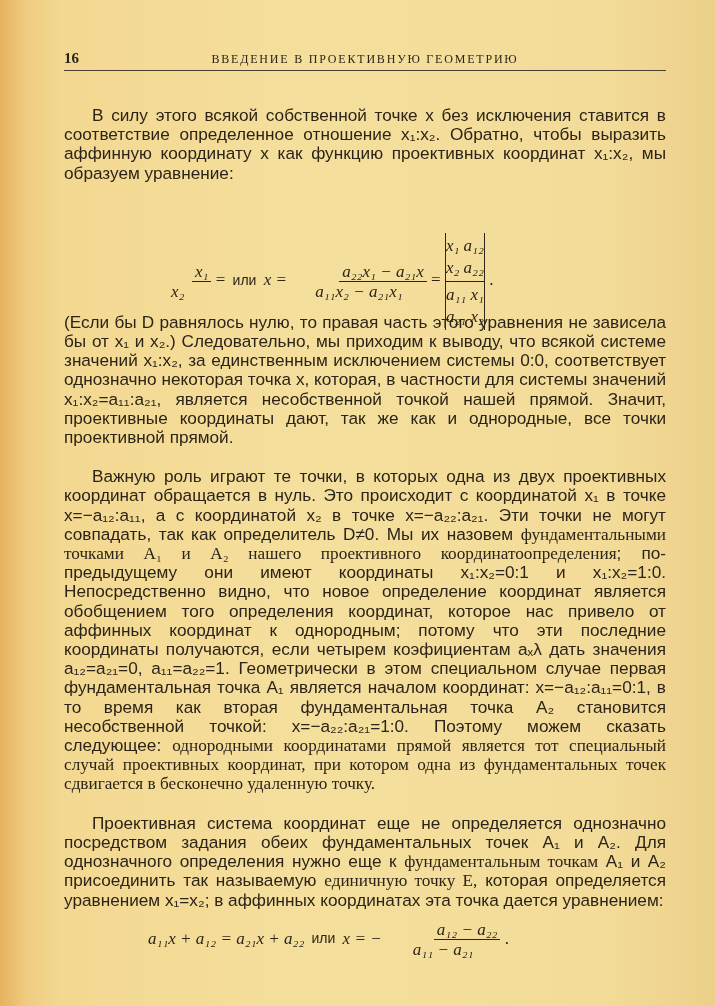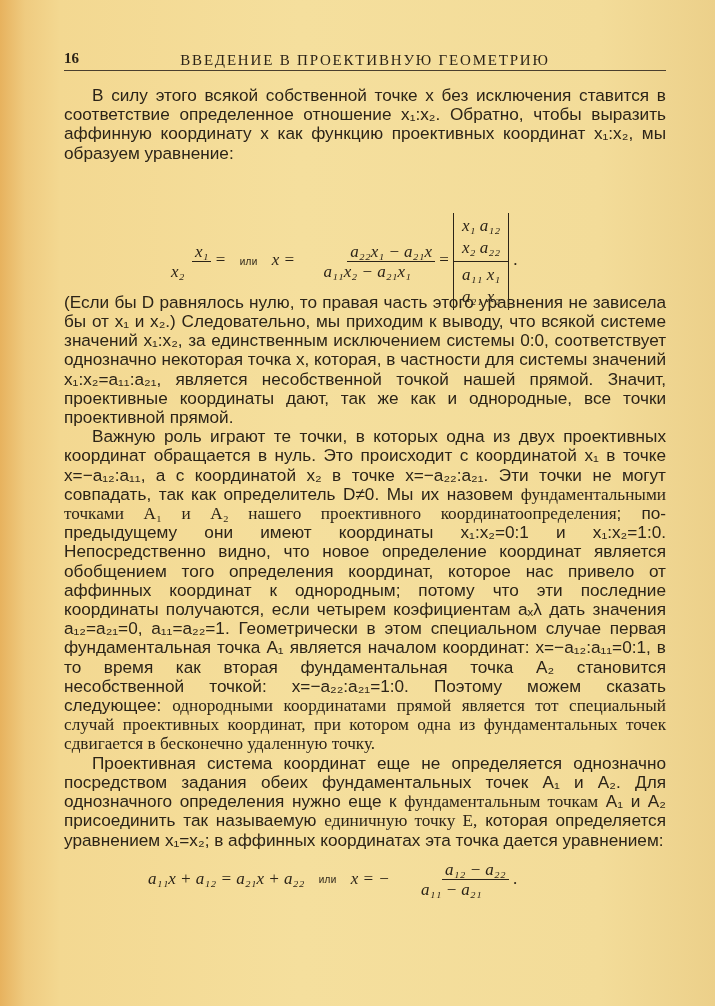--- a/index.html
+++ b/index.html
@@ -12,7 +12,7 @@
   .page{position:relative;width:715px;height:706px;}
   .header{position:absolute;left:64px;top:50px;width:602px;height:18px;}
   .pnum{position:absolute;left:0;top:0;font-size:15px;font-weight:bold;}
-  .running{position:absolute;left:0;right:0;top:2px;text-align:center;font-size:15px;letter-spacing:1.8px;}
+  .running{position:absolute;left:0;right:0;top:2px;text-align:center;font-size:12px;letter-spacing:1.8px;}
   .rule{position:absolute;left:0;right:0;top:20px;border-top:1.5px solid #4a3f2e;}
   .body{position:absolute;left:64px;top:86px;width:602px;font-size:17.2px;line-height:19.2px;font-family:"Liberation Sans Narrow","Liberation Sans",sans-serif;}
   .p{margin:0;text-align:justify;text-align-last:left;}

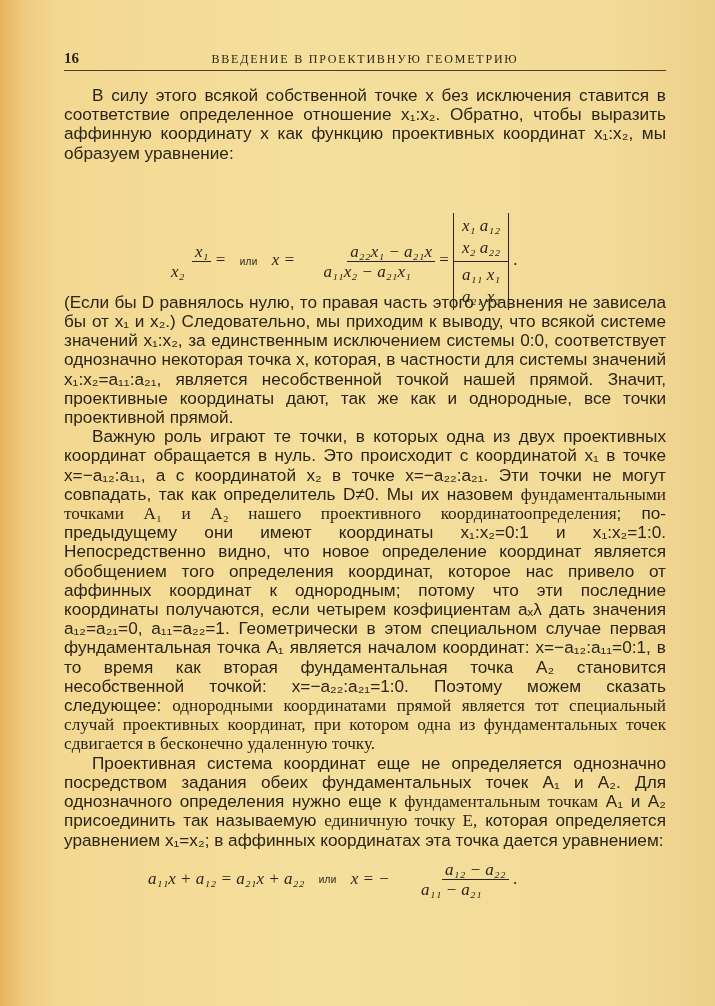--- a/index.html
+++ b/index.html
@@ -16,7 +16,7 @@
   .rule{position:absolute;left:0;right:0;top:20px;border-top:1.5px solid #4a3f2e;}
   .body{position:absolute;left:64px;top:86px;width:602px;font-size:17.2px;line-height:19.2px;font-family:"Liberation Sans Narrow","Liberation Sans",sans-serif;}
   .p{margin:0;text-align:justify;text-align-last:left;}
-  .ind{text-indent:28px;}
+  .ind{text-indent:28px;margin-top:20px;}
   i,.m{font-family:"Liberation Serif",serif;font-style:italic;}
   .it{font-family:"Liberation Serif",serif;}
   .eq1{position:relative;height:130px;}

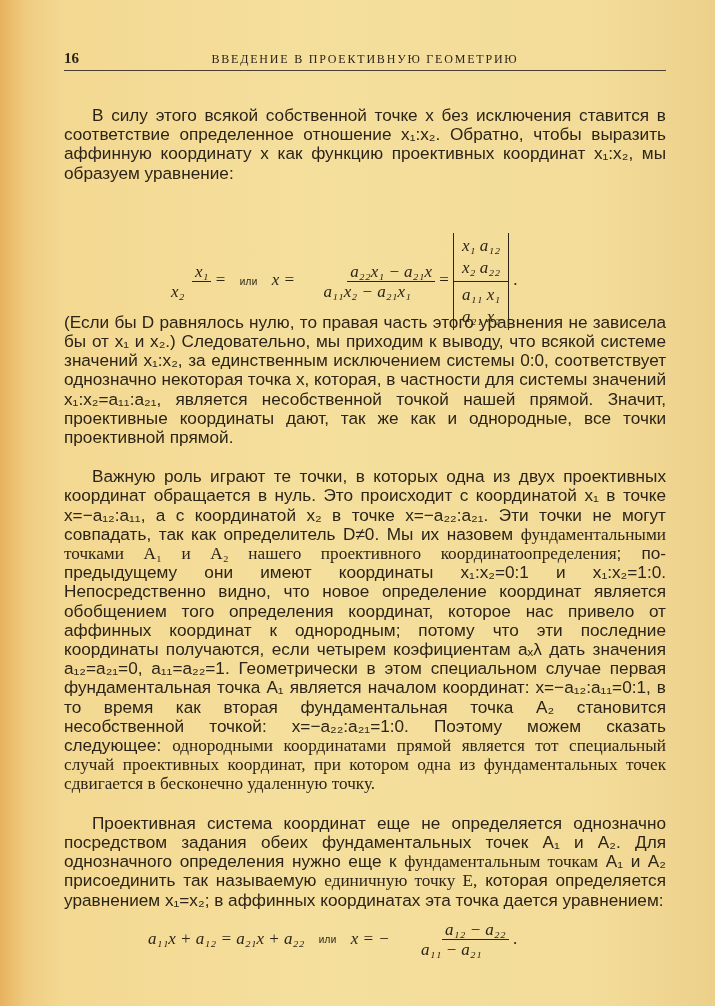--- a/index.html
+++ b/index.html
@@ -25,7 +25,7 @@
   .frac .num{border-bottom:1.3px solid #2c2418;margin-left:48px;}
   .eqrow{position:absolute;left:80px;top:50px;font-family:"Liberation Serif",serif;font-size:17px;white-space:nowrap;}
   .det{display:inline-block;vertical-align:middle;text-align:center;}
-  .det .dn,.det .dd{display:block;border-left:1.2px solid #2c2418;border-right:1.2px solid #2c2418;padding:2px 8px;line-height:22px;}
+  .det .dn,.det .dd{display:block;border-left:1.2px solid #2c2418;border-right:1.2px solid #2c2418;padding:2px 0;line-height:22px;}
   .det .dn{border-bottom:1.3px solid #2c2418;}
   .eq2{position:relative;height:70px;font-family:"Liberation Serif",serif;font-size:17px;}
   .eq2 .row{position:absolute;left:84px;top:10px;white-space:nowrap;}

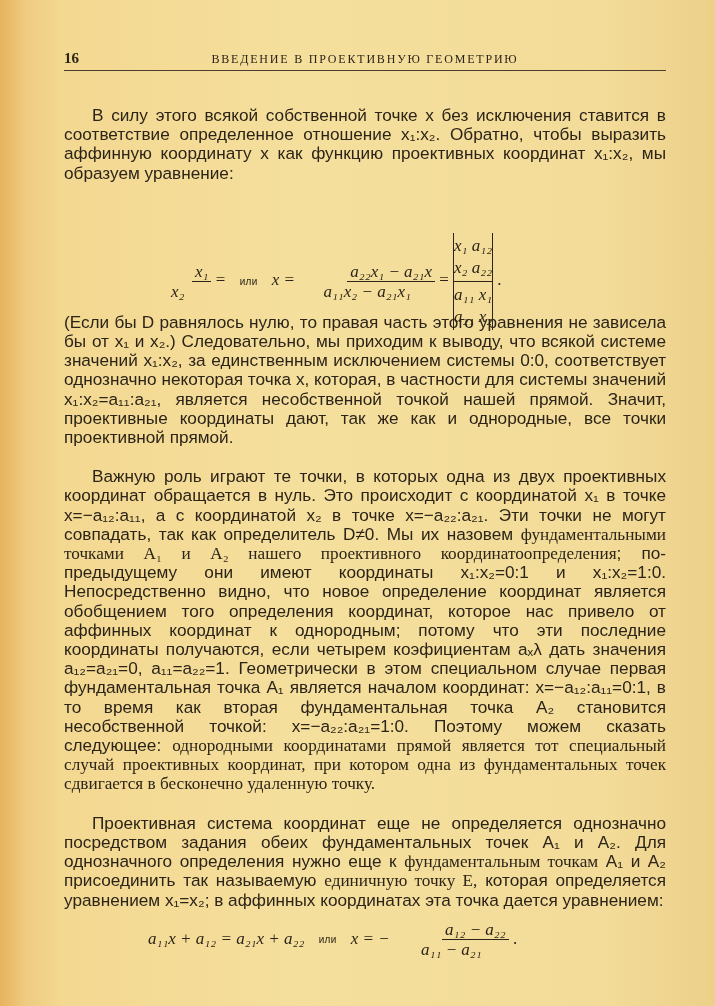--- a/index.html
+++ b/index.html
@@ -29,7 +29,7 @@
   .det .dn{border-bottom:1.3px solid #2c2418;}
   .eq2{position:relative;height:70px;font-family:"Liberation Serif",serif;font-size:17px;}
   .eq2 .row{position:absolute;left:84px;top:10px;white-space:nowrap;}
-  .word{font-family:Liberation Mono, monospace;font-style:normal;font-size:10px;margin:0 10px;}
+  .word{font-family:Liberation Sans, sans-serif;font-style:normal;font-size:14px;margin:0 3px;}
 </style>
 </head>
 <body>

